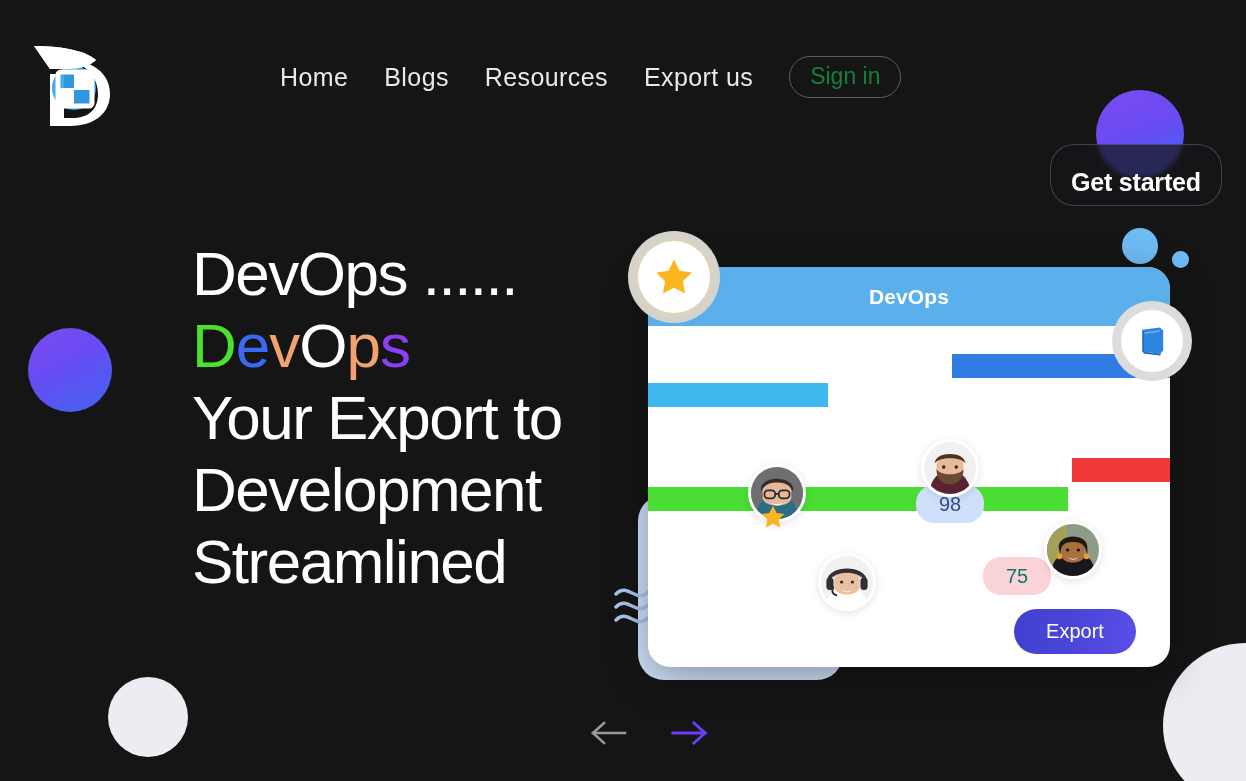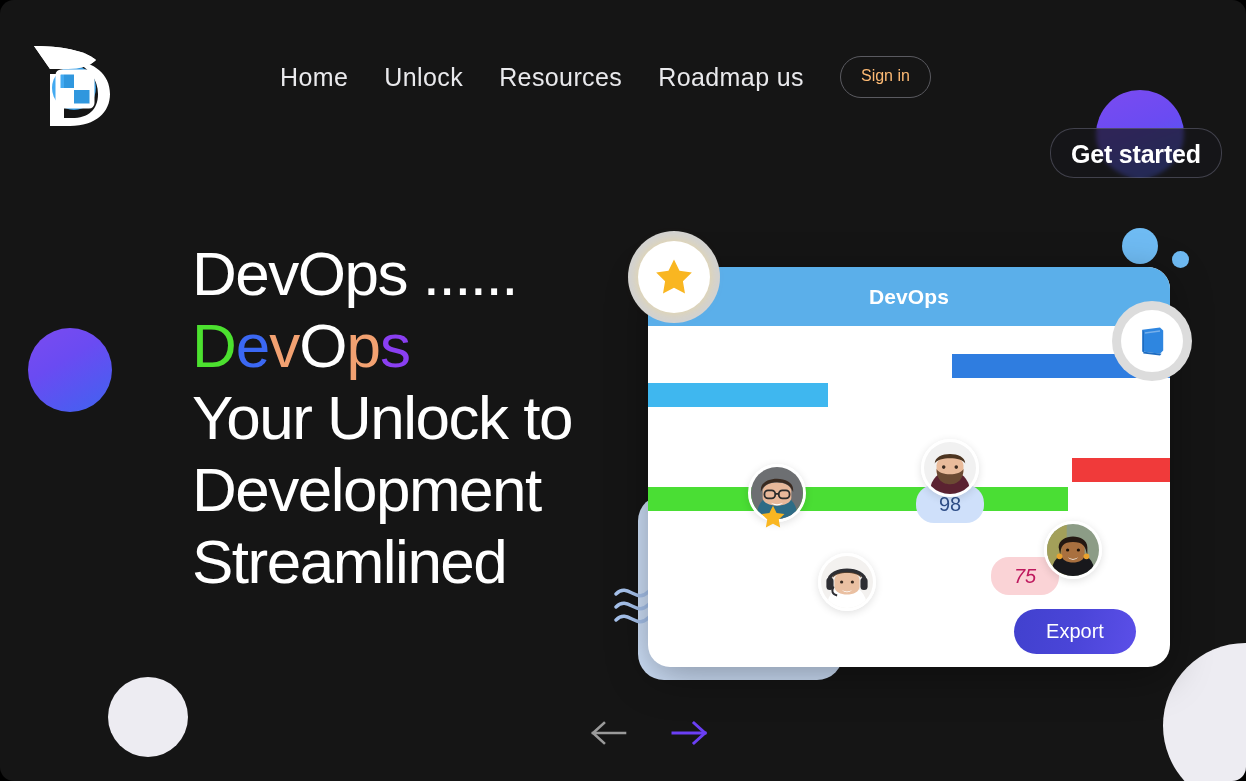--- a/index.html
+++ b/index.html
@@ -22,7 +22,6 @@
     height: 781px;
     background: #151515;
     overflow: hidden;
-    border-radius: 14px;
   }
 
   

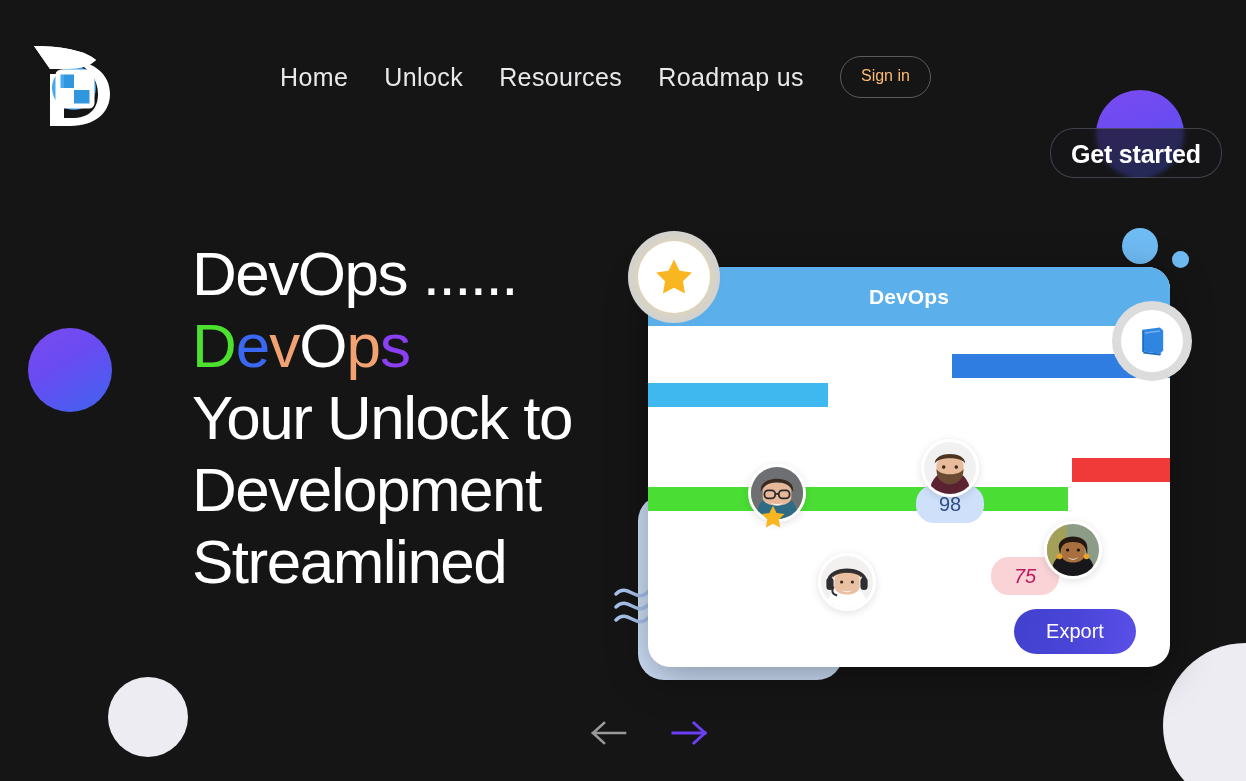--- a/index.html
+++ b/index.html
@@ -352,7 +352,7 @@
 
     <div id="nav-links">
       <span class="nav-link">Home</span>
-      <span class="nav-link">Unlock</span>
+      <span class="nav-link">Blogs</span>
       <span class="nav-link">Resources</span>
       <span class="nav-link">Roadmap us</span>
       <button id="signin-button">Sign in</button>

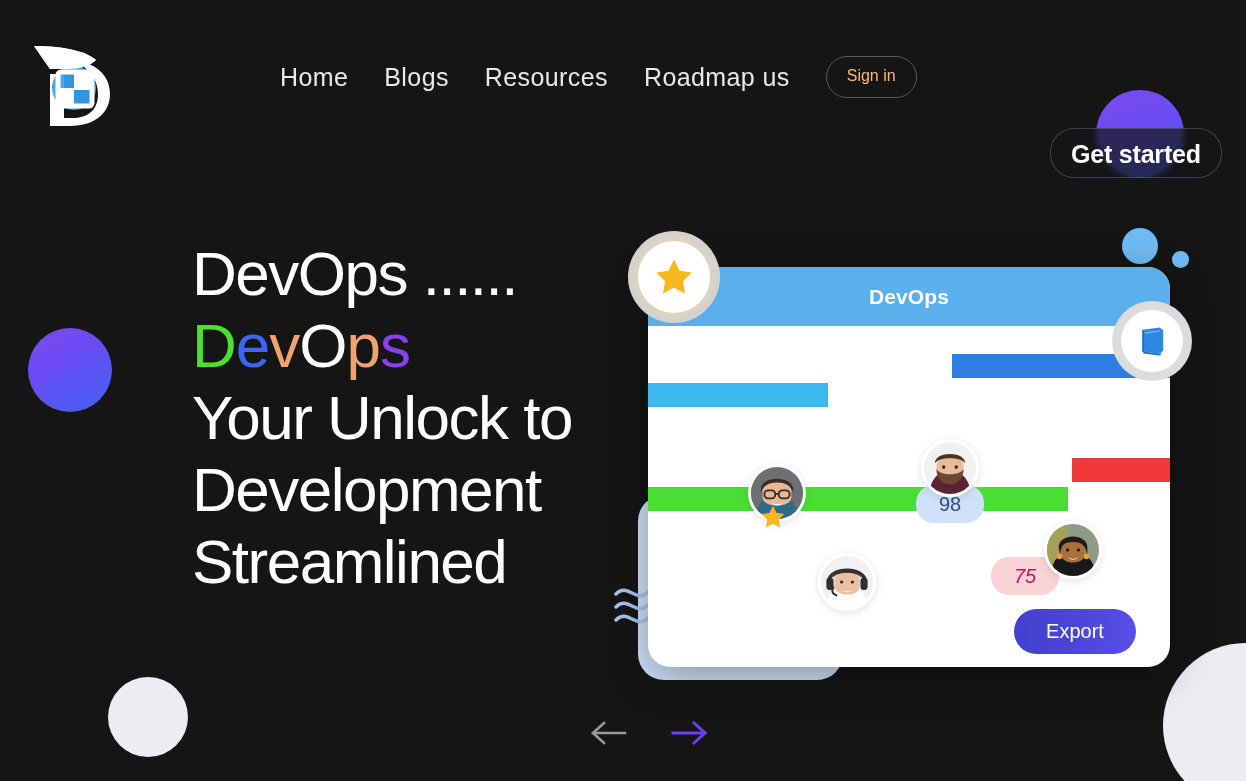--- a/index.html
+++ b/index.html
@@ -354,7 +354,7 @@
       <span class="nav-link">Home</span>
       <span class="nav-link">Blogs</span>
       <span class="nav-link">Resources</span>
-      <span class="nav-link">Roadmap us</span>
+      <span class="nav-link">Export us</span>
       <button id="signin-button">Sign in</button>
     </div>
 

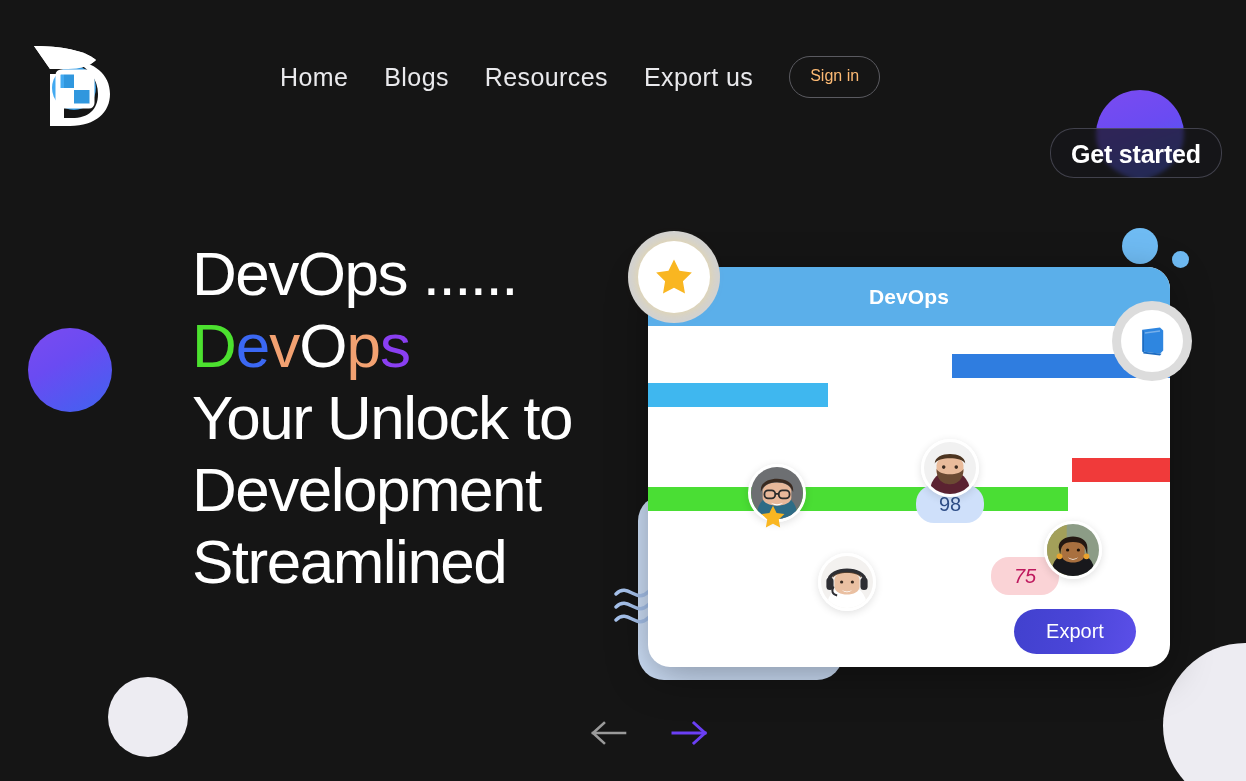--- a/index.html
+++ b/index.html
@@ -97,8 +97,8 @@
     margin-left: 18px;
     border: 1px solid #5A5A60;
     border-radius: 22px;
-    color: #fdba74;
-    font-size: 16px;
+    color: #15803d;
+    font-size: 23px;
     font-weight: 300;
     padding: 4px 20px 6px 20px;
     background: transparent;

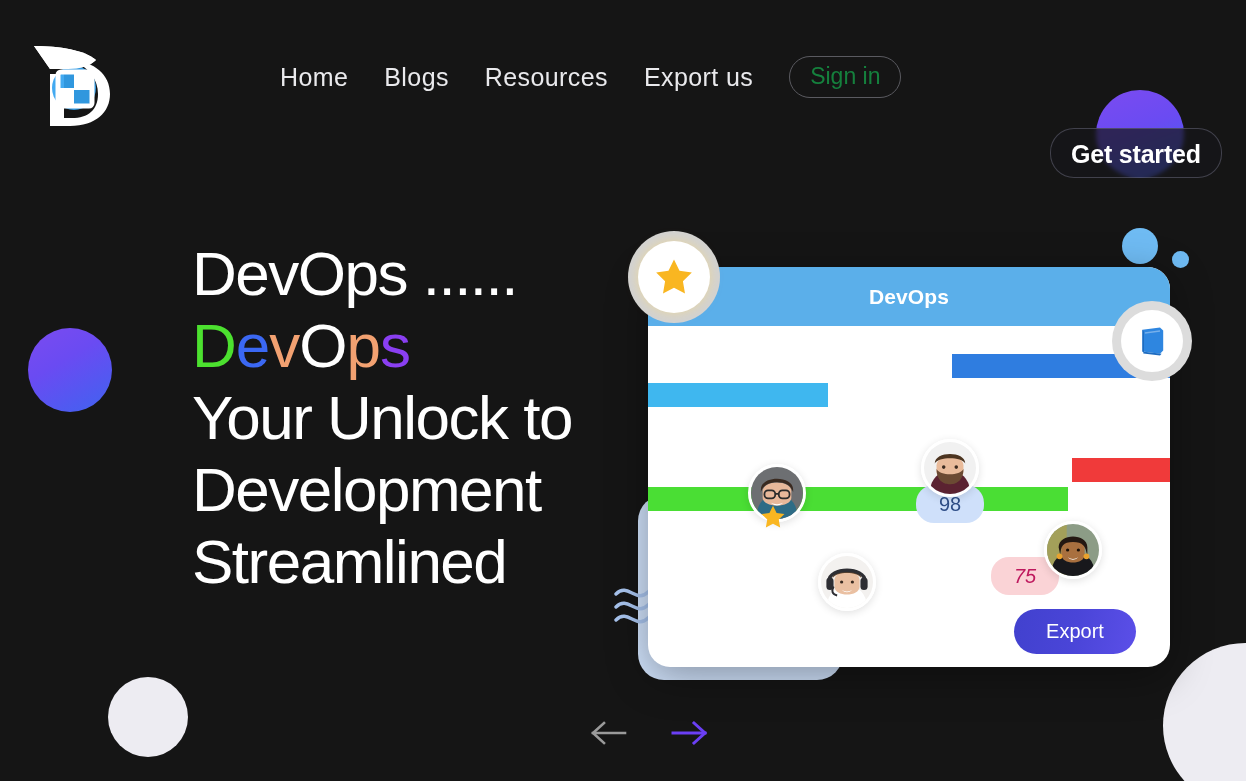--- a/index.html
+++ b/index.html
@@ -121,11 +121,12 @@
     font-size: 25px;
     font-weight: 700;
     letter-spacing: -0.2px;
-    padding: 10px 20px 8px 20px;
+    padding: 22px 20px 8px 20px;
     cursor: pointer;
     white-space: nowrap;
     line-height: 30px;
     backdrop-filter: blur(2px);
+    margin-top: 16px;
   }
 
   

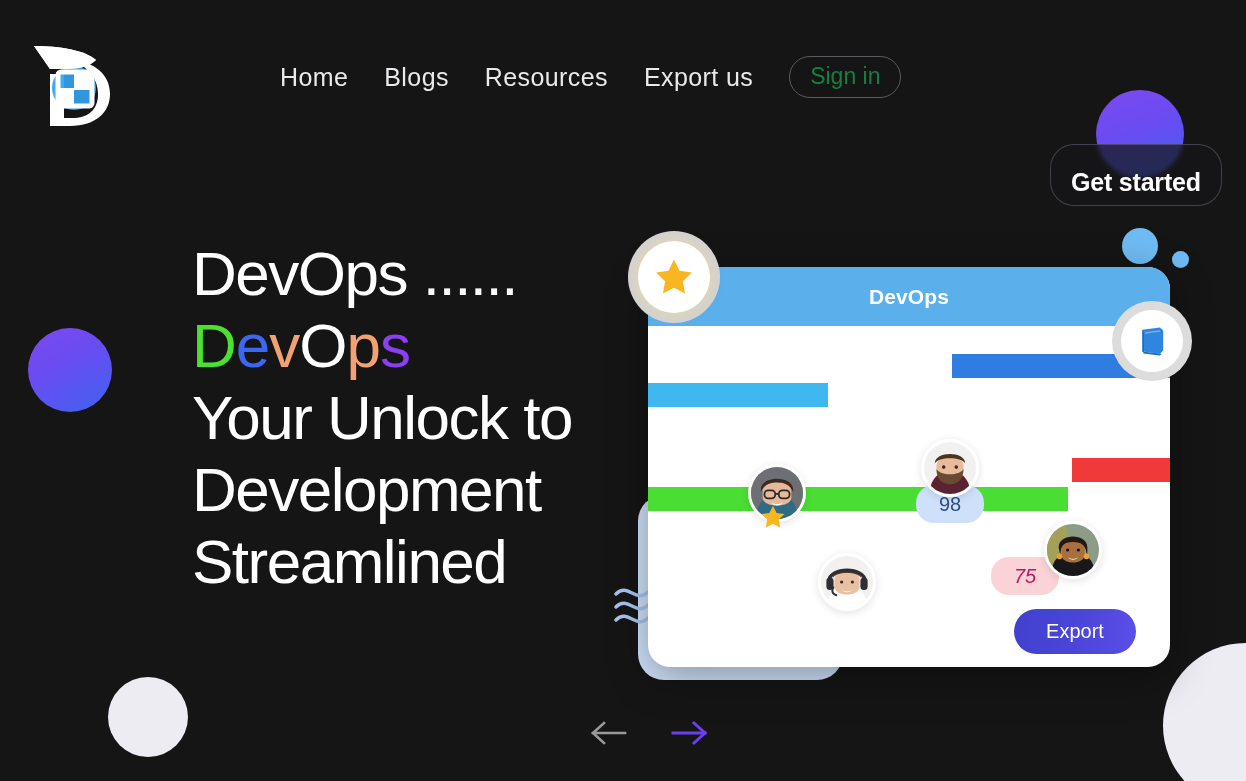--- a/index.html
+++ b/index.html
@@ -367,7 +367,7 @@
   <div id="hero-copy">
     <div class="hero-line" id="hero-line-1">DevOps ......</div>
     <div class="hero-line" id="hero-line-2"><span class="dev-D">D</span><span class="dev-e">e</span><span class="dev-v">v</span><span class="dev-O">O</span><span class="dev-p">p</span><span class="dev-s">s</span></div>
-    <div class="hero-line">Your Unlock to</div>
+    <div class="hero-line">Your Export to</div>
     <div class="hero-line">Development</div>
     <div class="hero-line">Streamlined</div>
   </div>

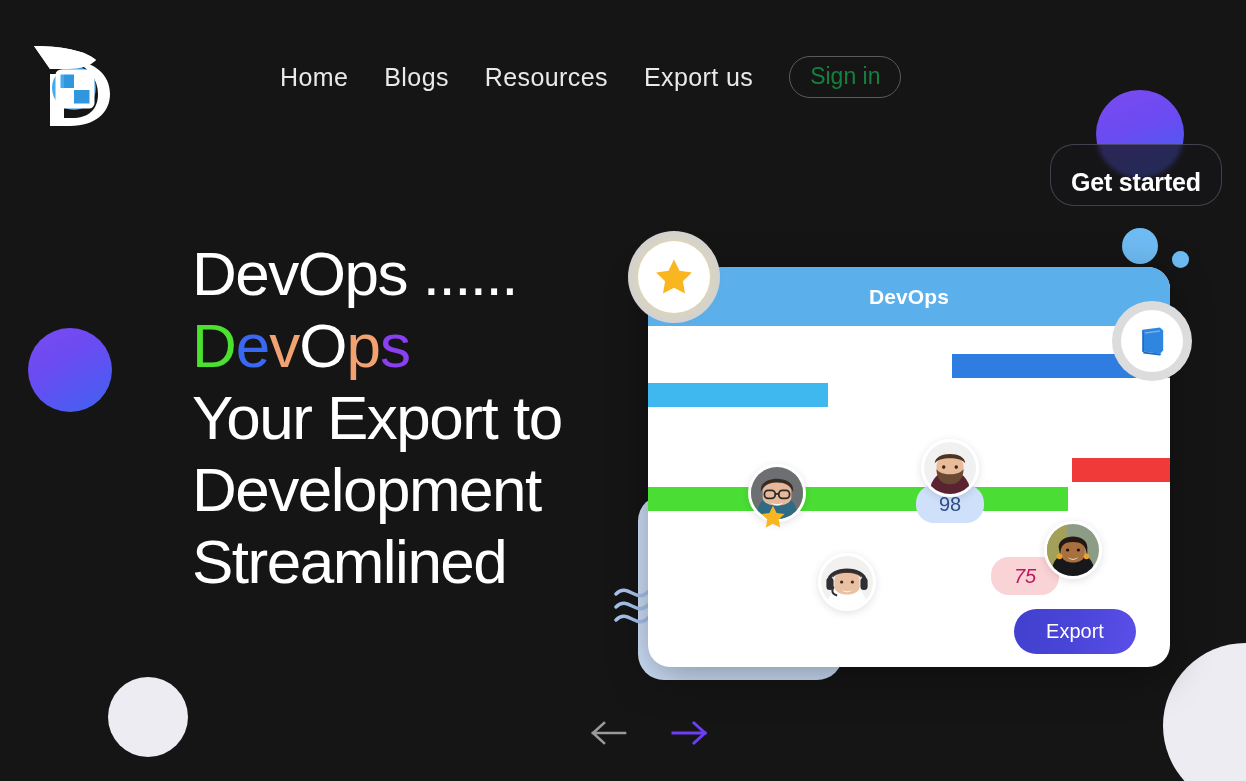--- a/index.html
+++ b/index.html
@@ -245,7 +245,7 @@
   #score-1 { left: 140px; top: 152px; background: #CFECFA; color: #2B6A8C; z-index: -1; }
   #score-2 { left: 268px; top: 159px; background: #CFE0FA; color: #2F4E87; }
   #score-3 { left: 210px; top: 264px; background: #D6F5D2; color: #2F7A28; z-index: -1; }
-  #score-4 { left: 343px; top: 231px; background: #FAD3D6; color: #be185d; font-style: italic; }
+  #score-4 { left: 335px; top: 231px; background: #FAD3D6; color: #0f766e; }
 
   
   #avatar-star {

